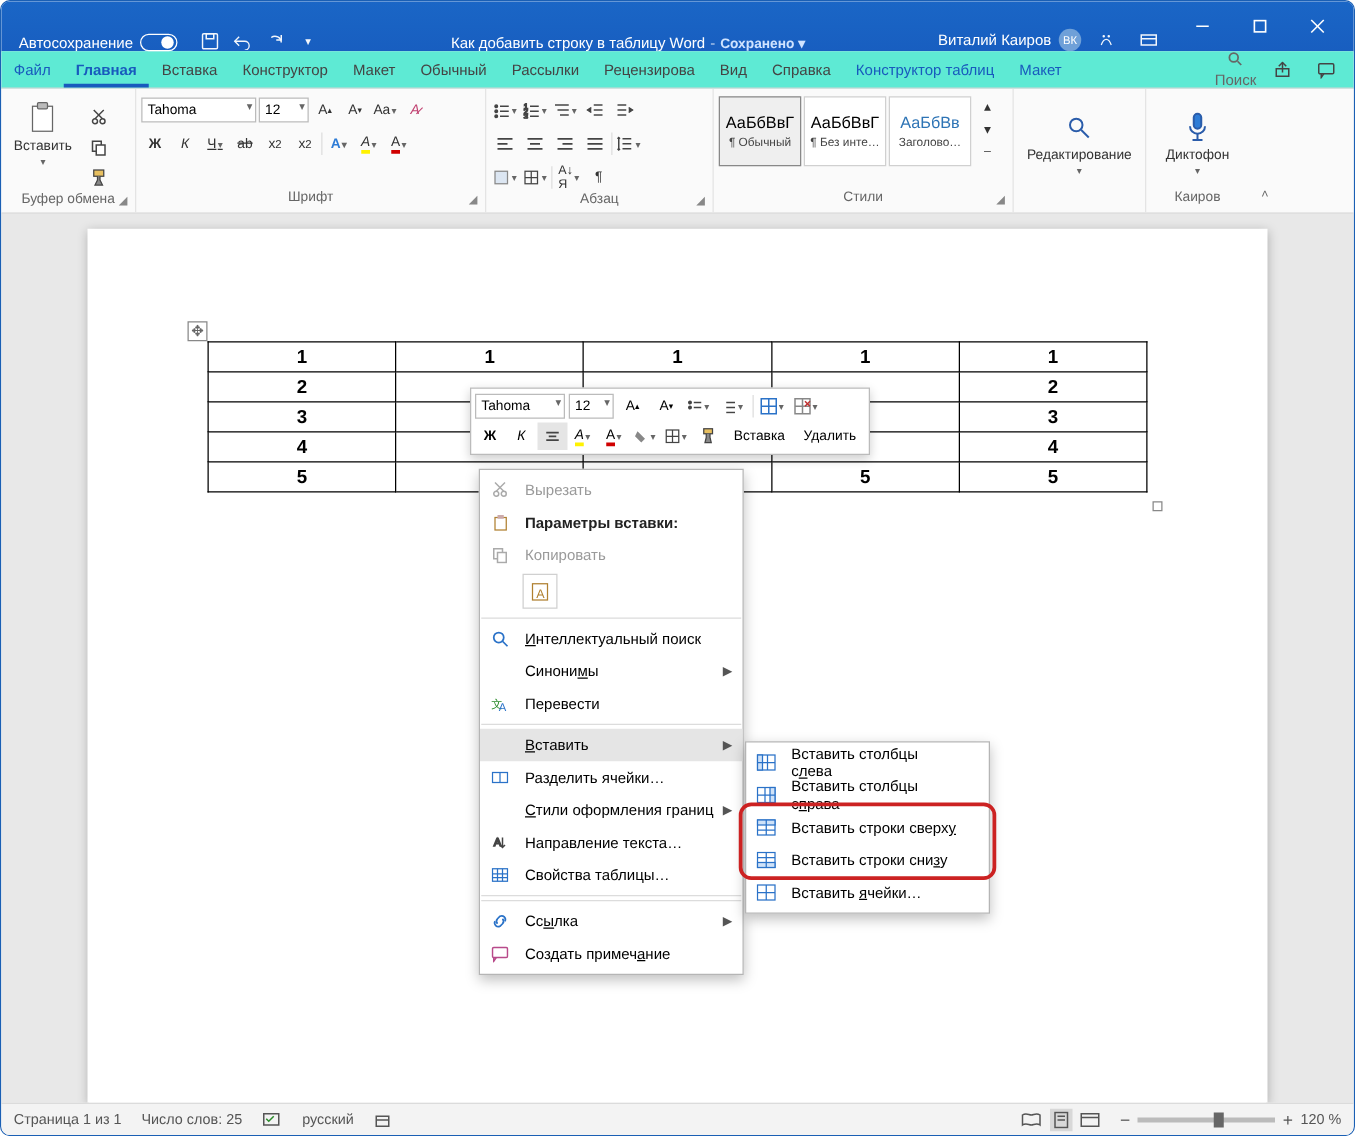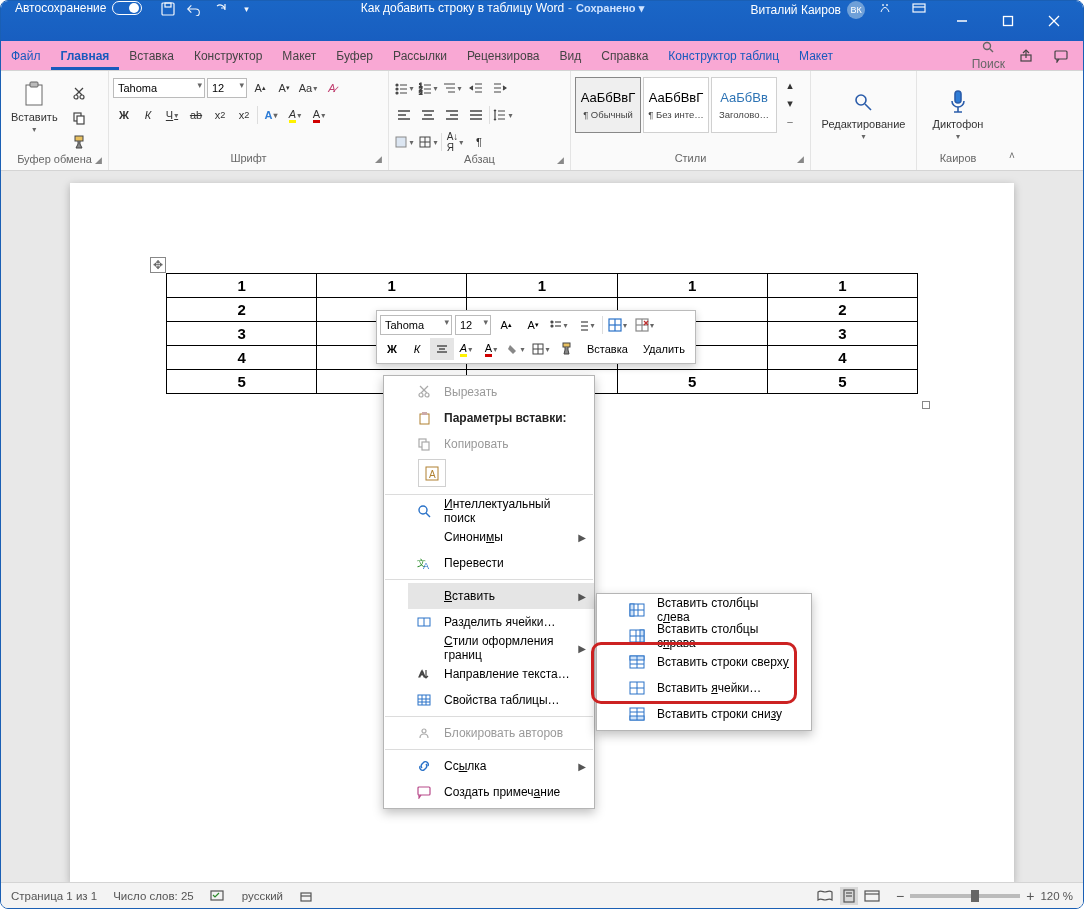--- a/index.html
+++ b/index.html
@@ -7,7 +7,7 @@
 .window { width: 1084px; height: 909px; border: 1px solid #1a5fb4; border-radius: 8px; overflow: hidden; position: relative; display: flex; flex-direction: column; background: #fff; }
 
 
-.titlebar { height: 40px; background: linear-gradient(#1a66c6,#185ec0); display: flex; align-items: flex-start; color: #fff; font-size: 12px; padding: 0 6px; gap: 6px; }
+.titlebar { height: 40px; background: linear-gradient(#1a66c6,#185ec0); display: flex; align-items: flex-end; color: #fff; font-size: 12px; padding: 0 6px; gap: 6px; }
 .titlebar .autosave { display: flex; align-items: center; gap: 6px; margin-left: 8px; }
 .toggle { width: 30px; height: 14px; border: 1px solid #fff; border-radius: 7px; position: relative; }
 .toggle::after { content: ""; width: 10px; height: 10px; background: #fff; border-radius: 50%; position: absolute; top: 1px; right: 2px; }

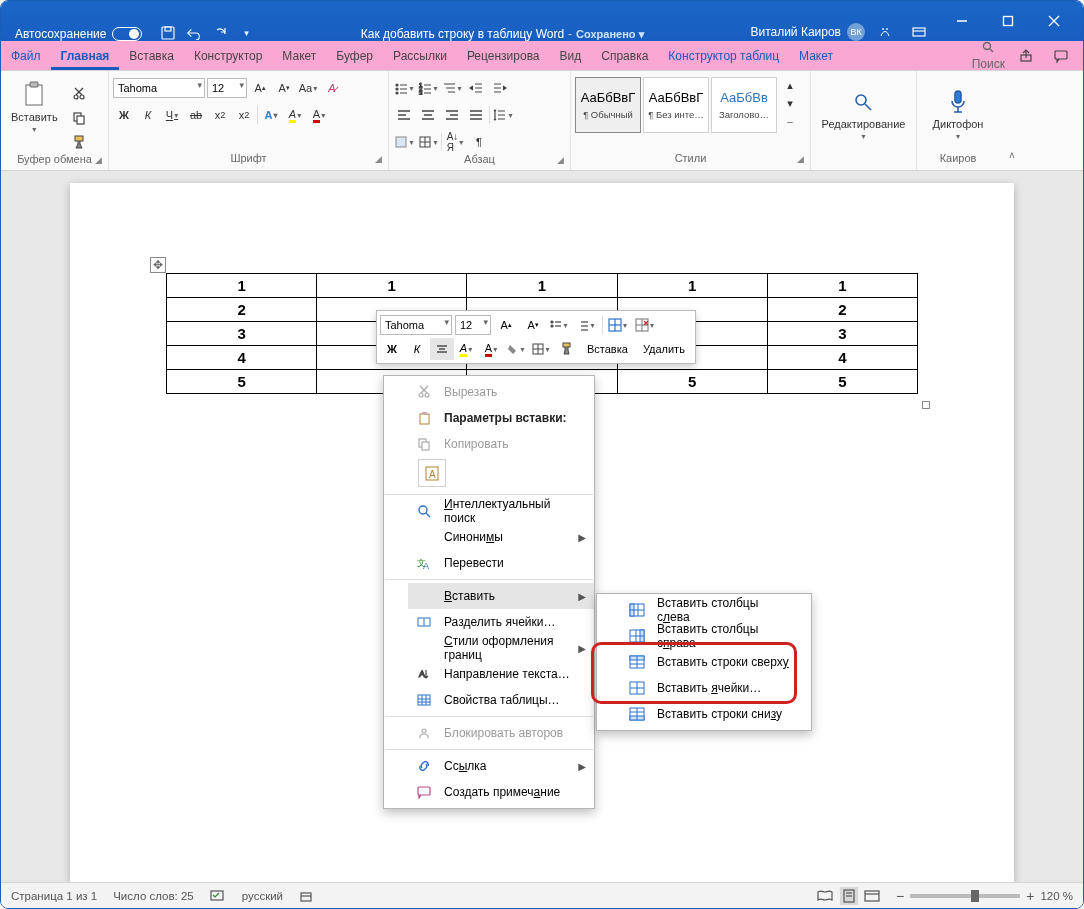--- a/index.html
+++ b/index.html
@@ -22,7 +22,7 @@
 .winbtn svg { stroke: #fff; }
 
 
-.tabsrow { height: 30px; background: #f9a8d4; border-bottom: 1px solid #d4d4d4; display: flex; align-items: center; font-size: 12px; }
+.tabsrow { height: 30px; background: #5eead4; border-bottom: 1px solid #d4d4d4; display: flex; align-items: center; font-size: 12px; }
 .tab { padding: 0 10px; height: 100%; display: flex; align-items: center; color: #444; cursor: pointer; }
 .tab.file { color: #185abd; }
 .tab.active { color: #185abd; font-weight: 600; border-bottom: 3px solid #185abd; padding-top: 3px; }

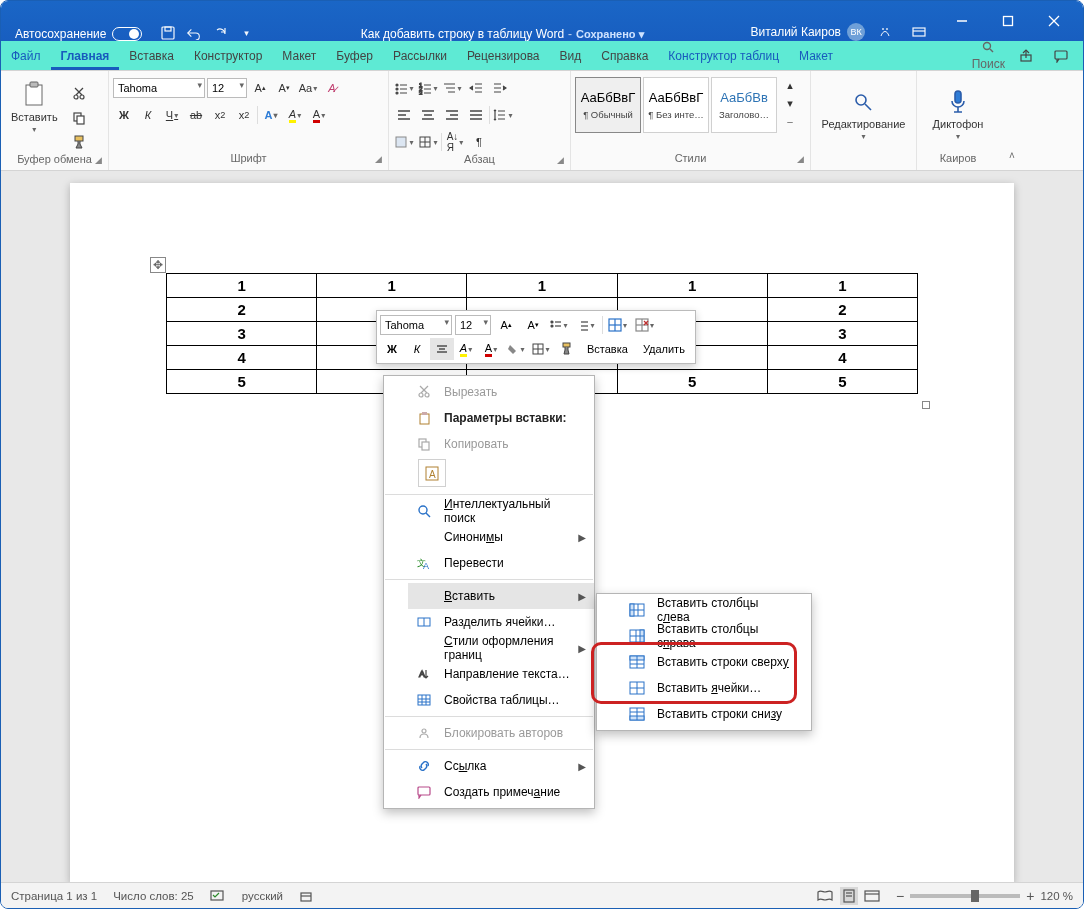--- a/index.html
+++ b/index.html
@@ -173,7 +173,7 @@
     <div class="tab">Вставка</div>
     <div class="tab">Конструктор</div>
     <div class="tab">Макет</div>
-    <div class="tab">Буфер</div>
+    <div class="tab">Обычный</div>
     <div class="tab">Рассылки</div>
     <div class="tab">Рецензирова</div>
     <div class="tab">Вид</div>

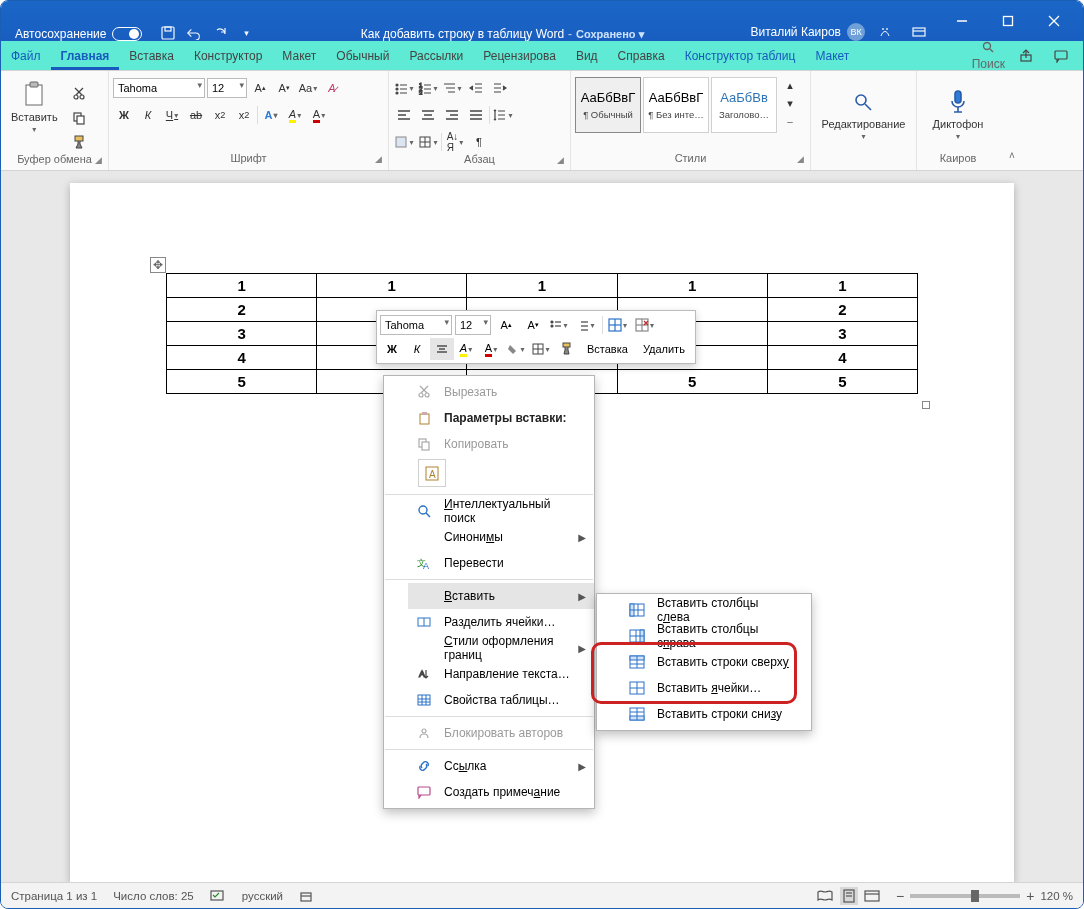--- a/index.html
+++ b/index.html
@@ -70,7 +70,7 @@
 
 
 .ctx { position: absolute; background: #fff; border: 1px solid #b5b5b5; box-shadow: 0 4px 10px rgba(0,0,0,.25); font-size: 12px; z-index: 10; padding: 3px 0; }
-.ctx-item { height: 26px; display: flex; align-items: center; padding: 0 22px 0 6px; gap: 10px; cursor: default; position: relative; margin-left: 24px; }
+.ctx-item { height: 26px; display: flex; align-items: center; padding: 0 22px 0 6px; gap: 10px; cursor: default; position: relative; }
 .ctx-item.disabled { color: #9a9a9a; }
 .ctx-item .cico { width: 20px; height: 20px; display: inline-flex; align-items: center; justify-content: center; flex-shrink: 0; }
 .ctx-item.hover { background: #e5e5e5; }

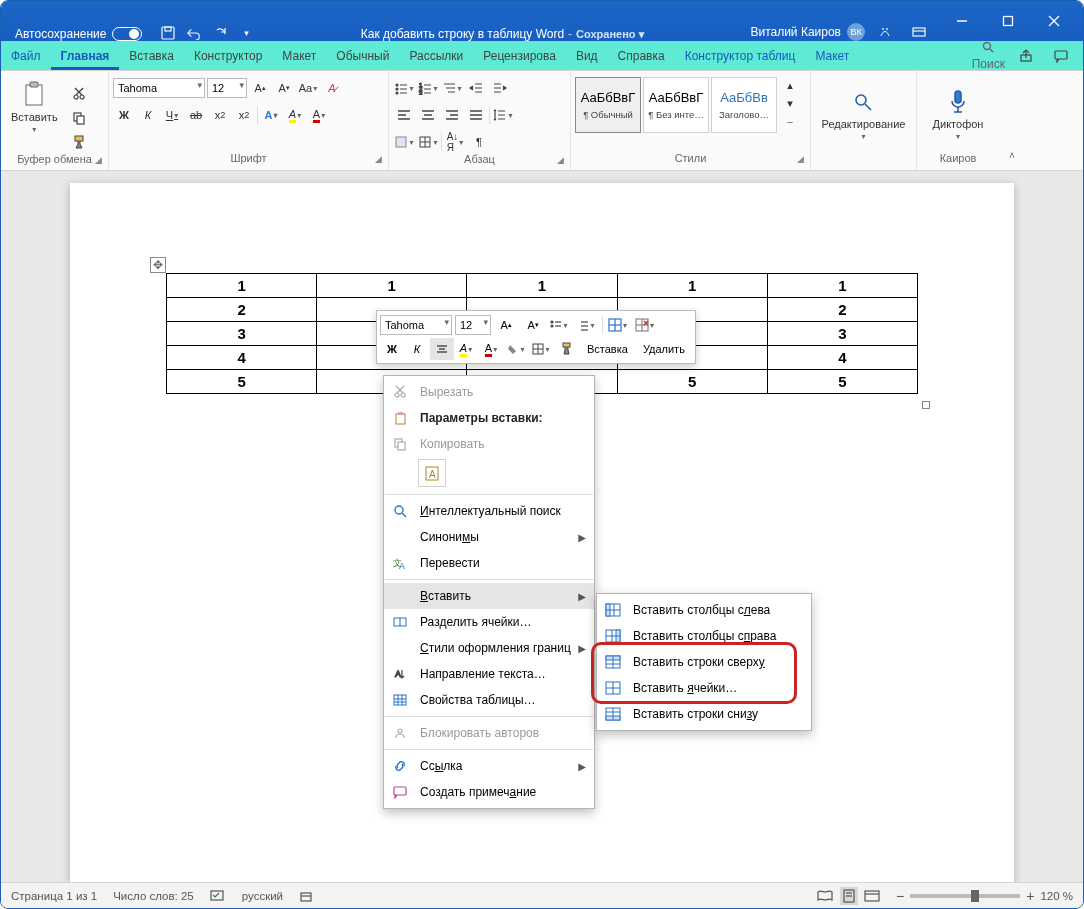--- a/index.html
+++ b/index.html
@@ -720,7 +720,7 @@
           </div>
       </div>
 
-      <div class="ctx" style="top:410px;left:526px;width:216px">
+      <div class="ctx" style="top:410px;left:526px;width:196px">
         <div class="ctx-item">
             <span class="cico">
               <svg width="16" height="14" fill="none" stroke="#2a72c8" stroke-width="1">

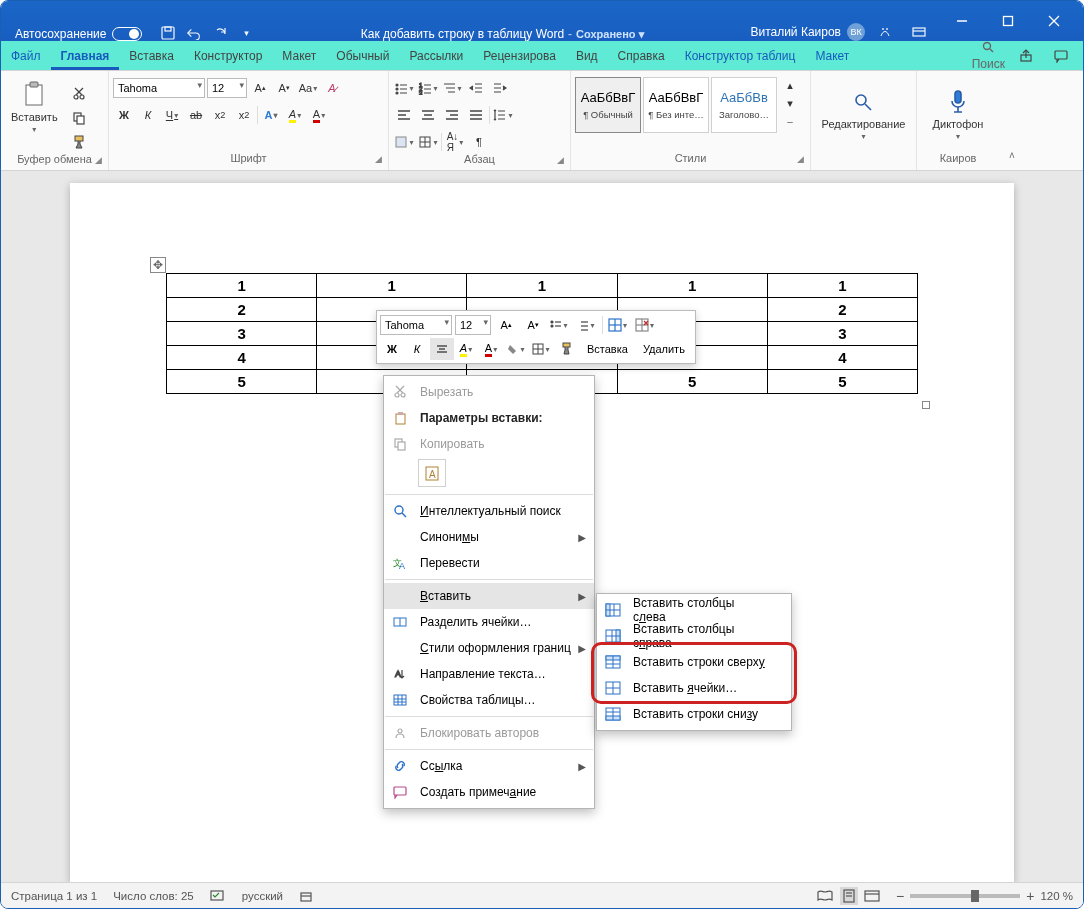--- a/index.html
+++ b/index.html
@@ -758,22 +758,22 @@
             <span class="cico">
               <svg width="16" height="14" fill="none" stroke="#2a72c8" stroke-width="1">
                 <rect x="1" y="1" width="14" height="12"></rect>
-                <line x1="1" y1="7" x2="15" y2="7"></line>
-                <line x1="8" y1="1" x2="8" y2="13"></line>
-              </svg>
-            </span>
-            <span>Вставить <span class="underline-accesskey">я</span>чейки…</span>
-          </div>
-        <div class="ctx-item">
-            <span class="cico">
-              <svg width="16" height="14" fill="none" stroke="#2a72c8" stroke-width="1">
-                <rect x="1" y="1" width="14" height="12"></rect>
                 <rect x="1" y="9" width="14" height="4" fill="#cfe2f8"></rect>
                 <line x1="1" y1="5" x2="15" y2="5"></line>
                 <line x1="8" y1="1" x2="8" y2="13"></line>
               </svg>
             </span>
             <span>Вставить строки сни<span class="underline-accesskey">з</span>у</span>
+          </div>
+        <div class="ctx-item">
+            <span class="cico">
+              <svg width="16" height="14" fill="none" stroke="#2a72c8" stroke-width="1">
+                <rect x="1" y="1" width="14" height="12"></rect>
+                <line x1="1" y1="7" x2="15" y2="7"></line>
+                <line x1="8" y1="1" x2="8" y2="13"></line>
+              </svg>
+            </span>
+            <span>Вставить <span class="underline-accesskey">я</span>чейки…</span>
           </div>
       </div>
 

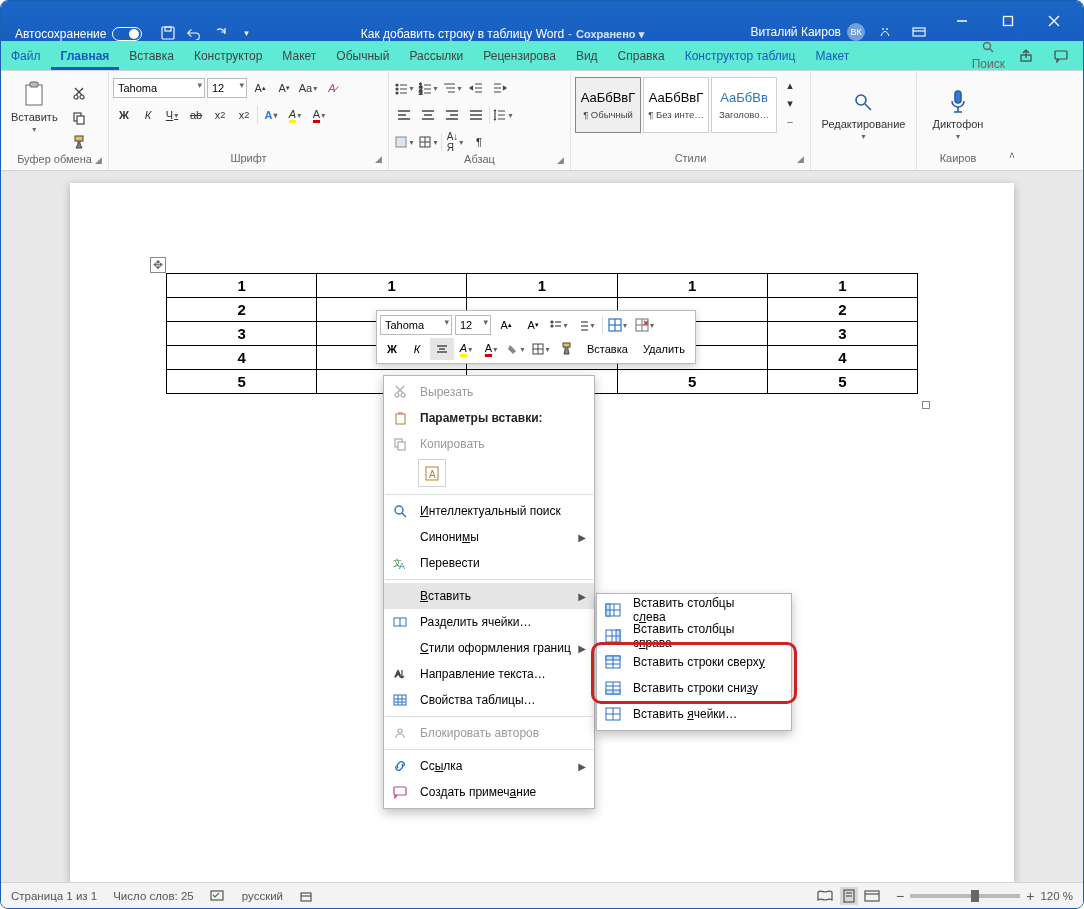--- a/index.html
+++ b/index.html
@@ -689,15 +689,6 @@
             <span>Свойства таблицы…</span>
           </div>
         <div class="ctx-sep"></div>
-        <div class="ctx-item disabled">
-            <span class="cico">
-              <svg width="14" height="14" fill="none" stroke="#aaa" stroke-width="1.2">
-                <circle cx="7" cy="5" r="2"></circle>
-                <path d="M3 12c0-3 2-4 4-4s4 1 4 4"></path>
-              </svg>
-            </span>
-            <span>Блокировать авторов</span>
-          </div>
         <div class="ctx-sep"></div>
         <div class="ctx-item">
             <span class="cico">

